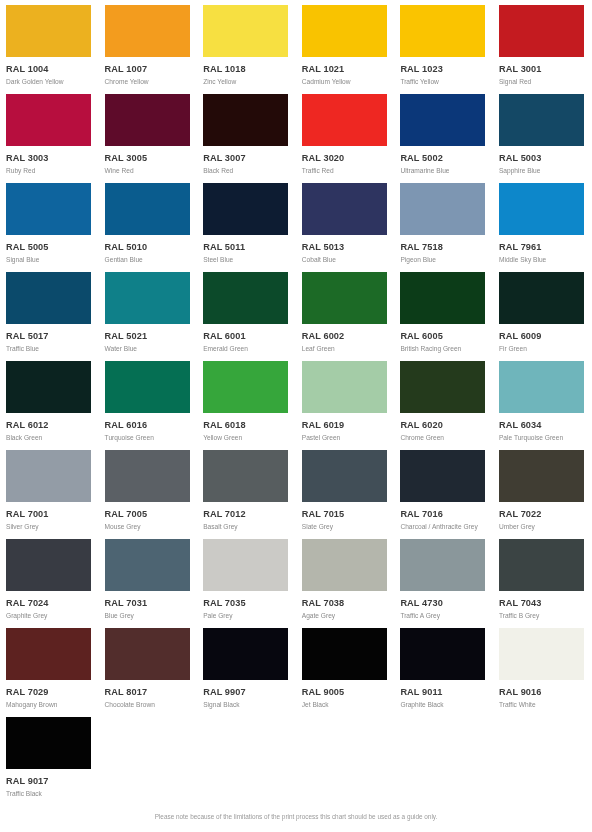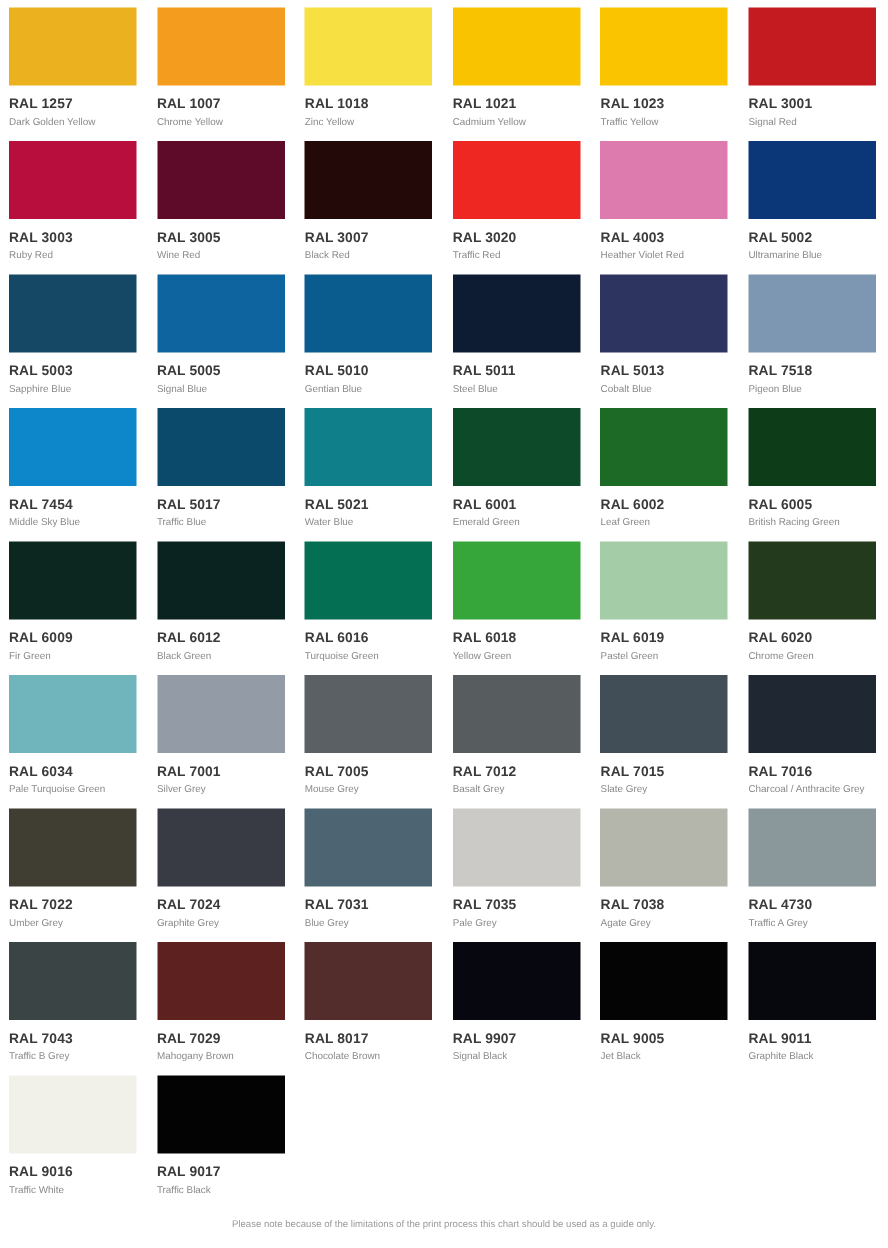--- a/index.html
+++ b/index.html
@@ -74,7 +74,7 @@
   <div id="swatch-grid">
       <div class="swatch-cell">
         <span class="swatch-chip" style="background: rgb(236, 177, 31);"></span>
-        <div class="swatch-code">RAL 1257</div>
+        <div class="swatch-code">RAL 1004</div>
         <div class="swatch-name">Dark Golden Yellow</div>
       </div>
       <div class="swatch-cell">

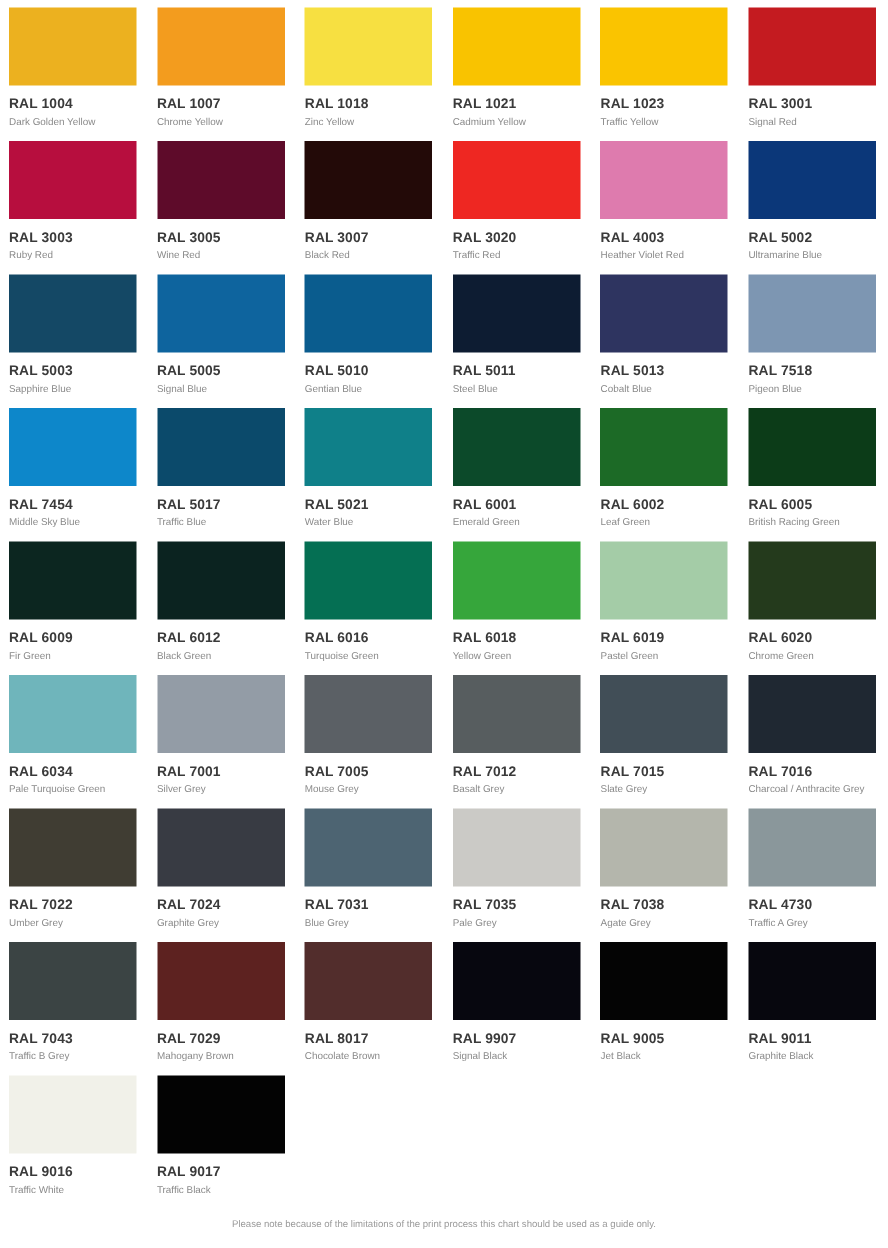--- a/index.html
+++ b/index.html
@@ -123,11 +123,6 @@
         <div class="swatch-name">Traffic Red</div>
       </div>
       <div class="swatch-cell">
-        <span class="swatch-chip" style="background: rgb(222, 123, 174);"></span>
-        <div class="swatch-code">RAL 4003</div>
-        <div class="swatch-name">Heather Violet Red</div>
-      </div>
-      <div class="swatch-cell">
         <span class="swatch-chip" style="background: rgb(11, 55, 121);"></span>
         <div class="swatch-code">RAL 5002</div>
         <div class="swatch-name">Ultramarine Blue</div>

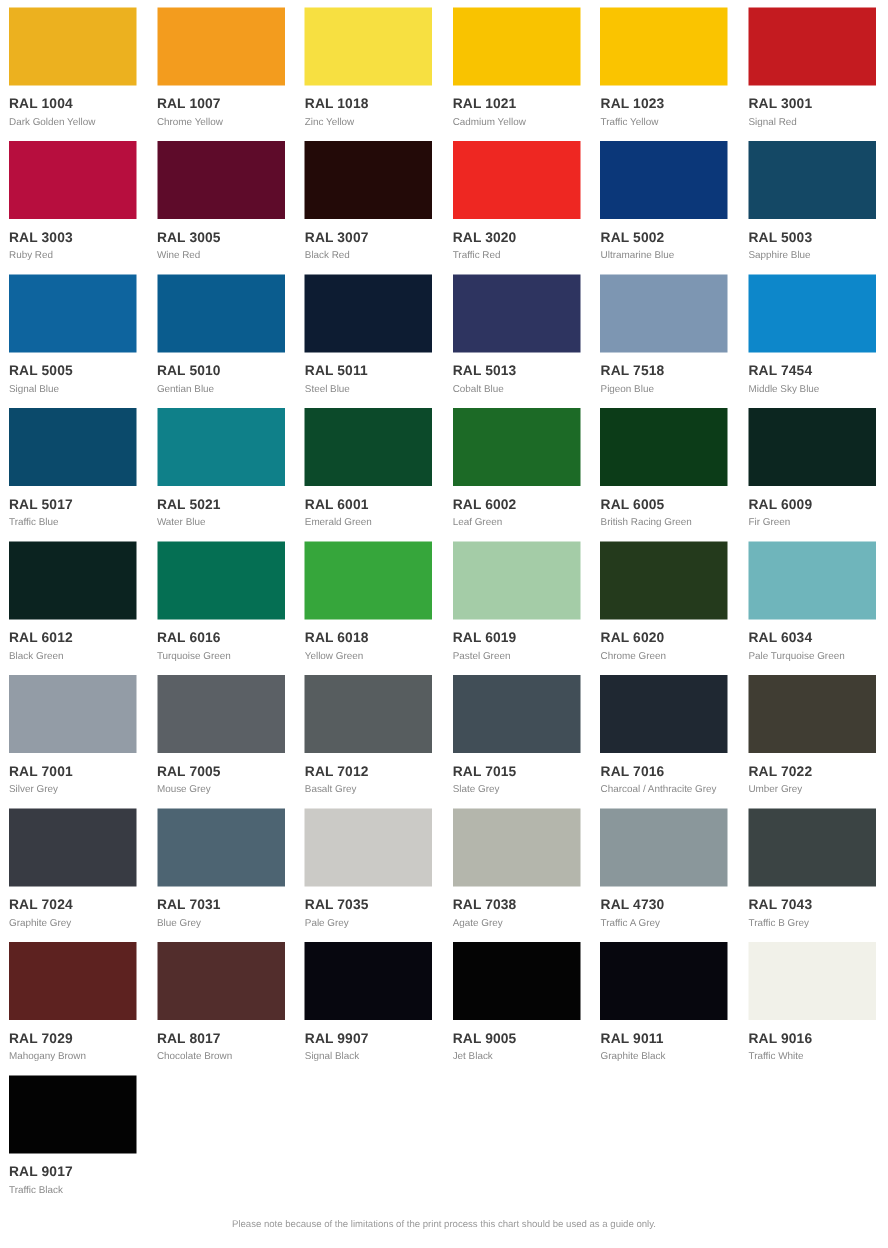--- a/index.html
+++ b/index.html
@@ -159,7 +159,7 @@
       </div>
       <div class="swatch-cell">
         <span class="swatch-chip" style="background: rgb(13, 135, 202);"></span>
-        <div class="swatch-code">RAL 7454</div>
+        <div class="swatch-code">RAL 7961</div>
         <div class="swatch-name">Middle Sky Blue</div>
       </div>
       <div class="swatch-cell">

